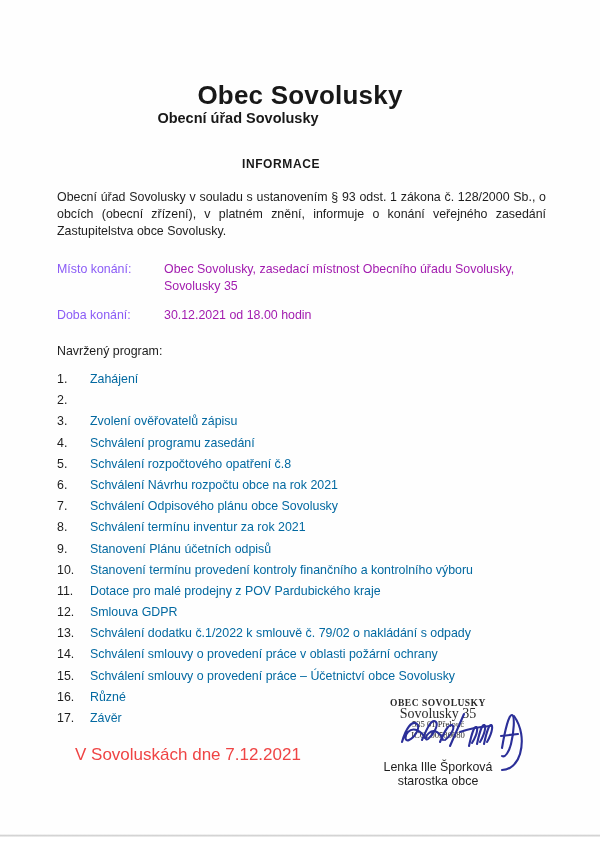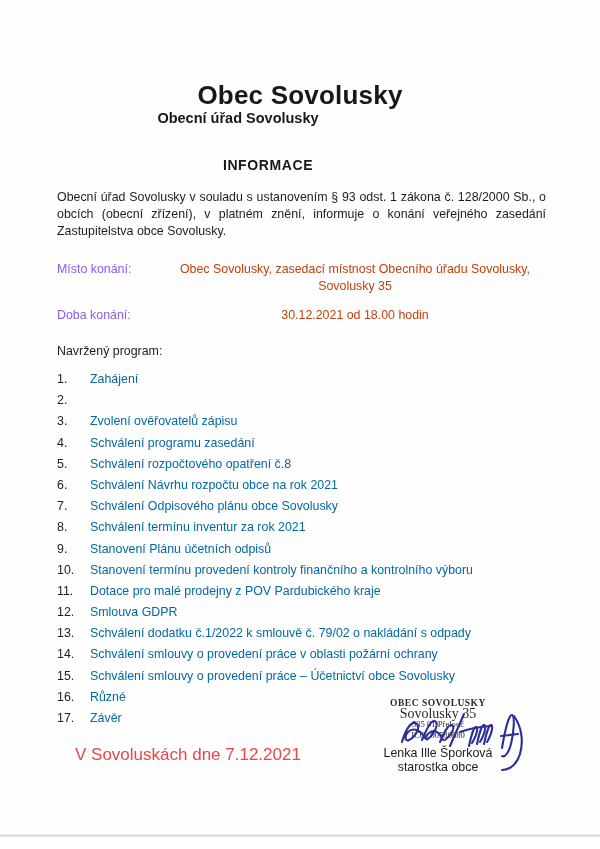--- a/index.html
+++ b/index.html
@@ -67,10 +67,11 @@
     left: 0;
     width: 536px;
     text-align: center;
-    font-size: 14px;
+    font-size: 12px;
     font-weight: bold;
     letter-spacing: 0.6px;
     color: #181818;
+    padding-left: 13px;
   }
 
   .intro {

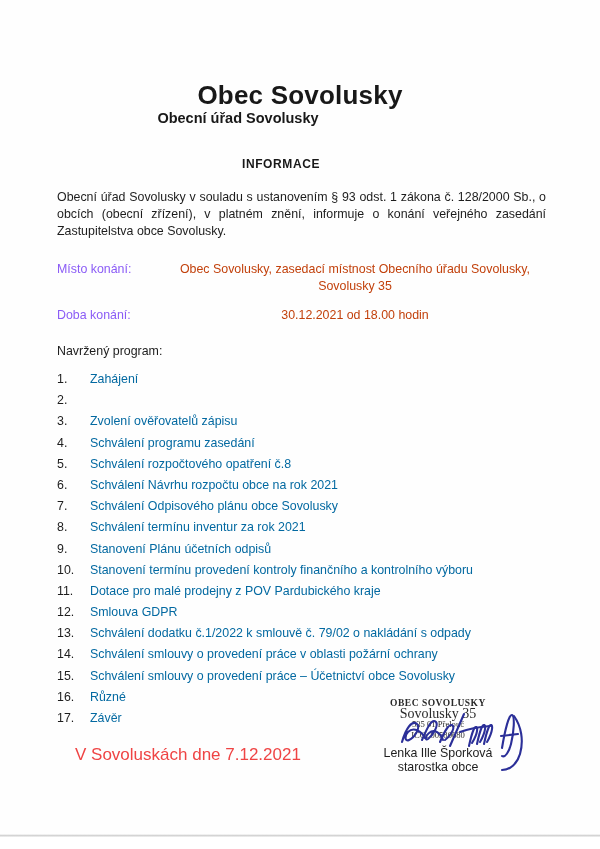--- a/index.html
+++ b/index.html
@@ -104,8 +104,7 @@
   }
   .detail-value {
     flex: 1;
-    color: #c2410c;
-    text-align: center;
+    color: #a21caf;
   }
 
   .program-label {

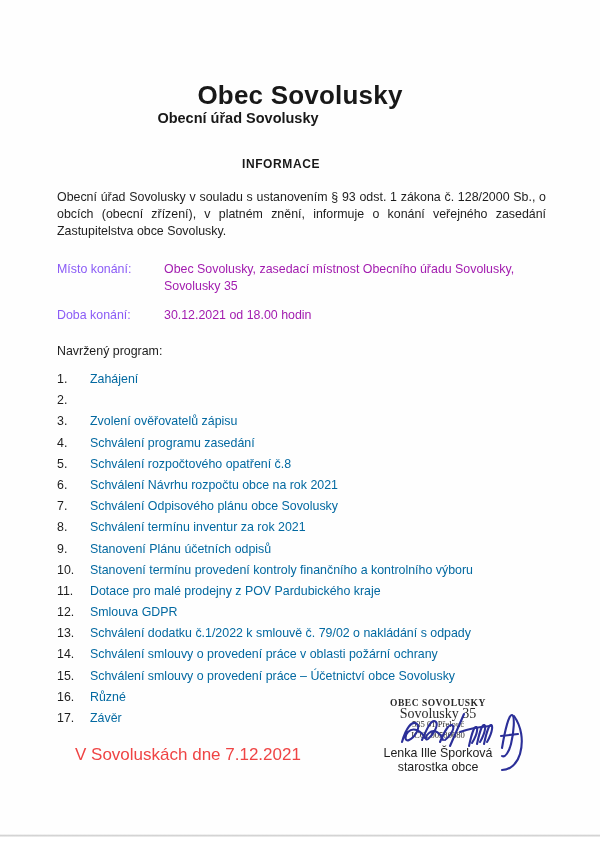--- a/index.html
+++ b/index.html
@@ -168,7 +168,7 @@
   .stamp-line4 { font-size: 8.6px; }
 
   .signer-name {
-    margin-top: 6px;
+    margin-top: 20px;
     font-size: 12.4px;
     color: #1d1d1d;
     font-family: "Liberation Sans", sans-serif;

